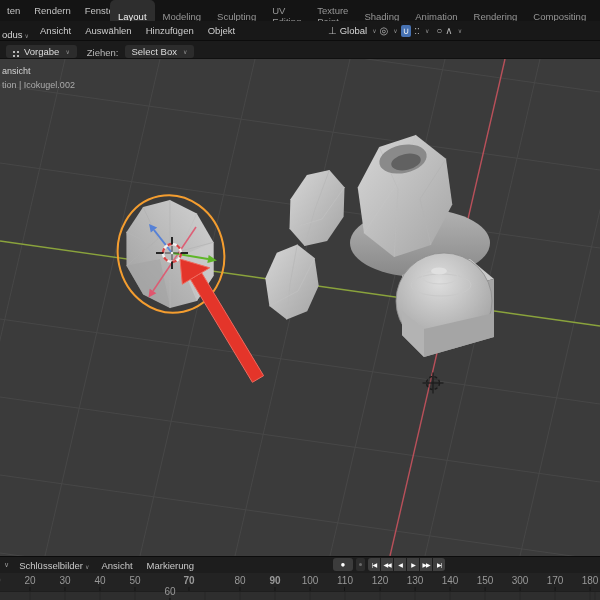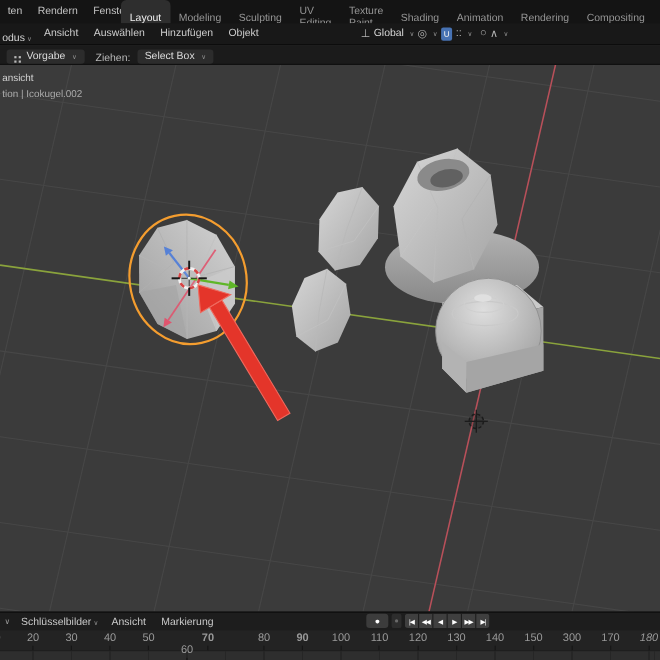--- a/index.html
+++ b/index.html
@@ -332,7 +332,7 @@
       <span class="tick" style="left: 555px;">
         <span>170</span><i></i>
       </span>
-      <span class="tick" style="left: 590px; font-style: italic;">
+      <span class="tick" style="left: 590px;">
         <span>180</span><i></i>
       </span>
     </div>

